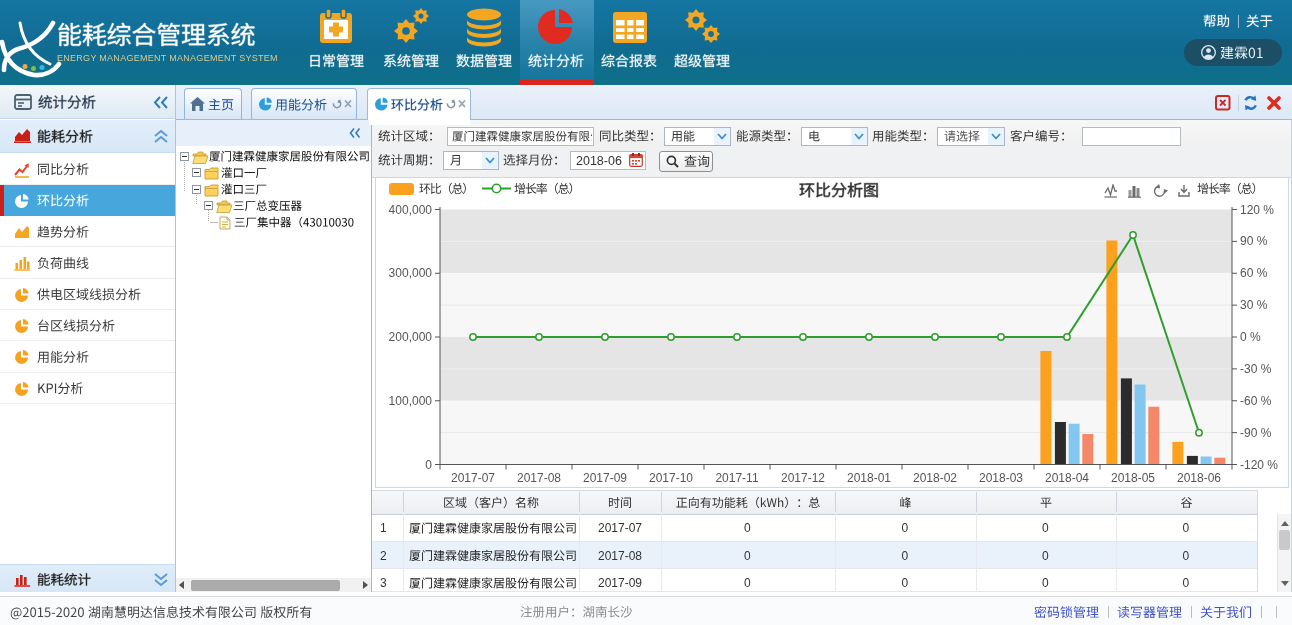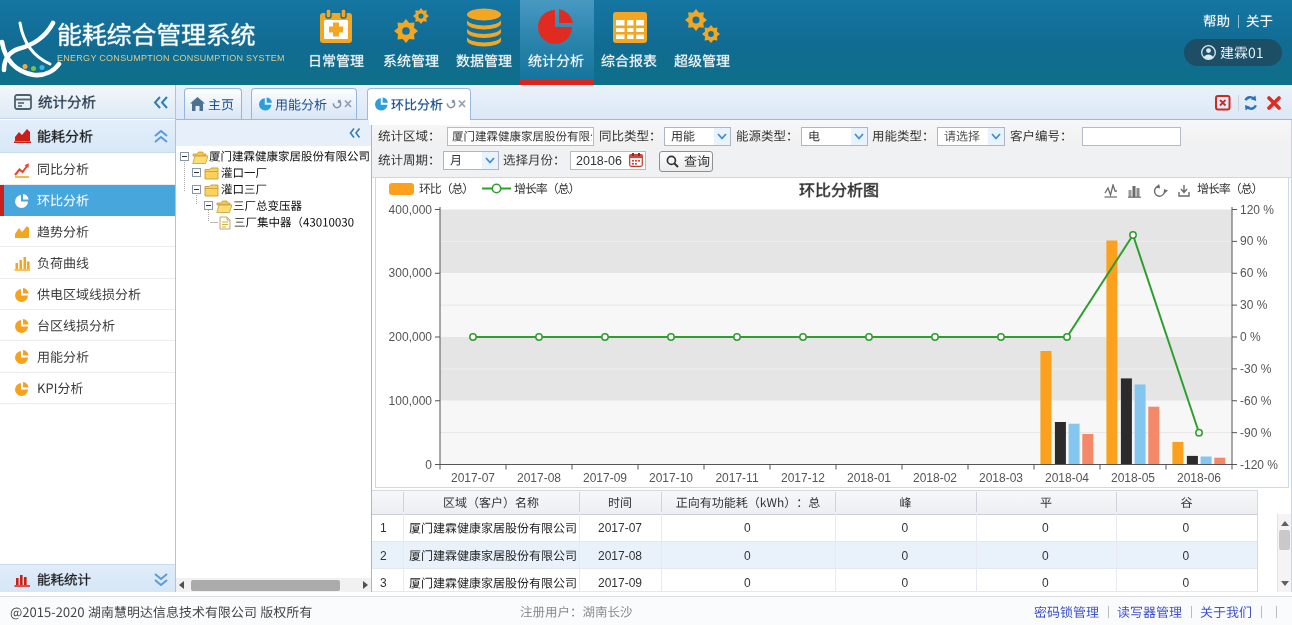--- a/index.html
+++ b/index.html
@@ -12,7 +12,7 @@
 <circle cx="33.5" cy="48.5" r="2.5" fill="#7ac143"></circle>
 <circle cx="42" cy="47.5" r="2.5" fill="#39b8e8"></circle>
 </svg>
-    <div class="abs" style="left:57px;top:52.5px;white-space:pre;font-size:9px;color:#d6cc92;letter-spacing:0.28px;">ENERGY CONSUMPTION CONSUMPTION SYSTEM</div>
+    <div class="abs" style="left:57px;top:52.5px;white-space:pre;font-size:9px;color:#d6cc92;letter-spacing:0.28px;">ENERGY MANAGEMENT MANAGEMENT SYSTEM</div>
     <svg class="abs" style="left:317px;top:8px" width="38" height="40" viewBox="0 0 38 40">
 <rect x="3" y="5" width="32" height="30" rx="3" fill="#f3a622"></rect>
 <rect x="9" y="1" width="5" height="9" rx="2" fill="#f3a622" stroke="#11719b" stroke-width="1.4"></rect>

